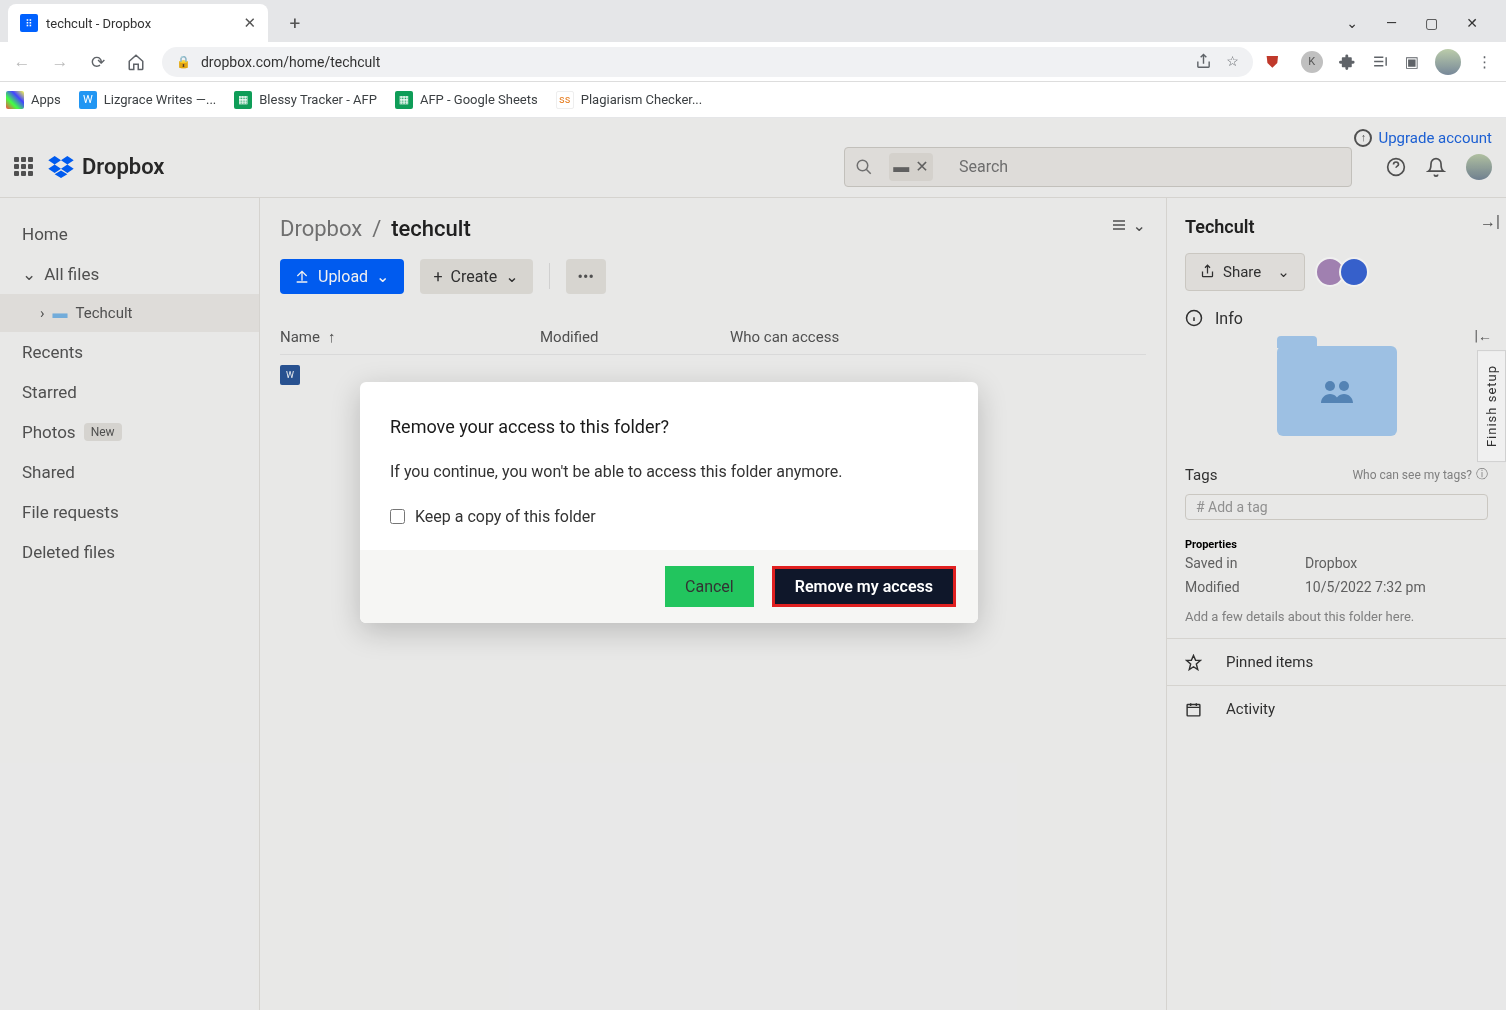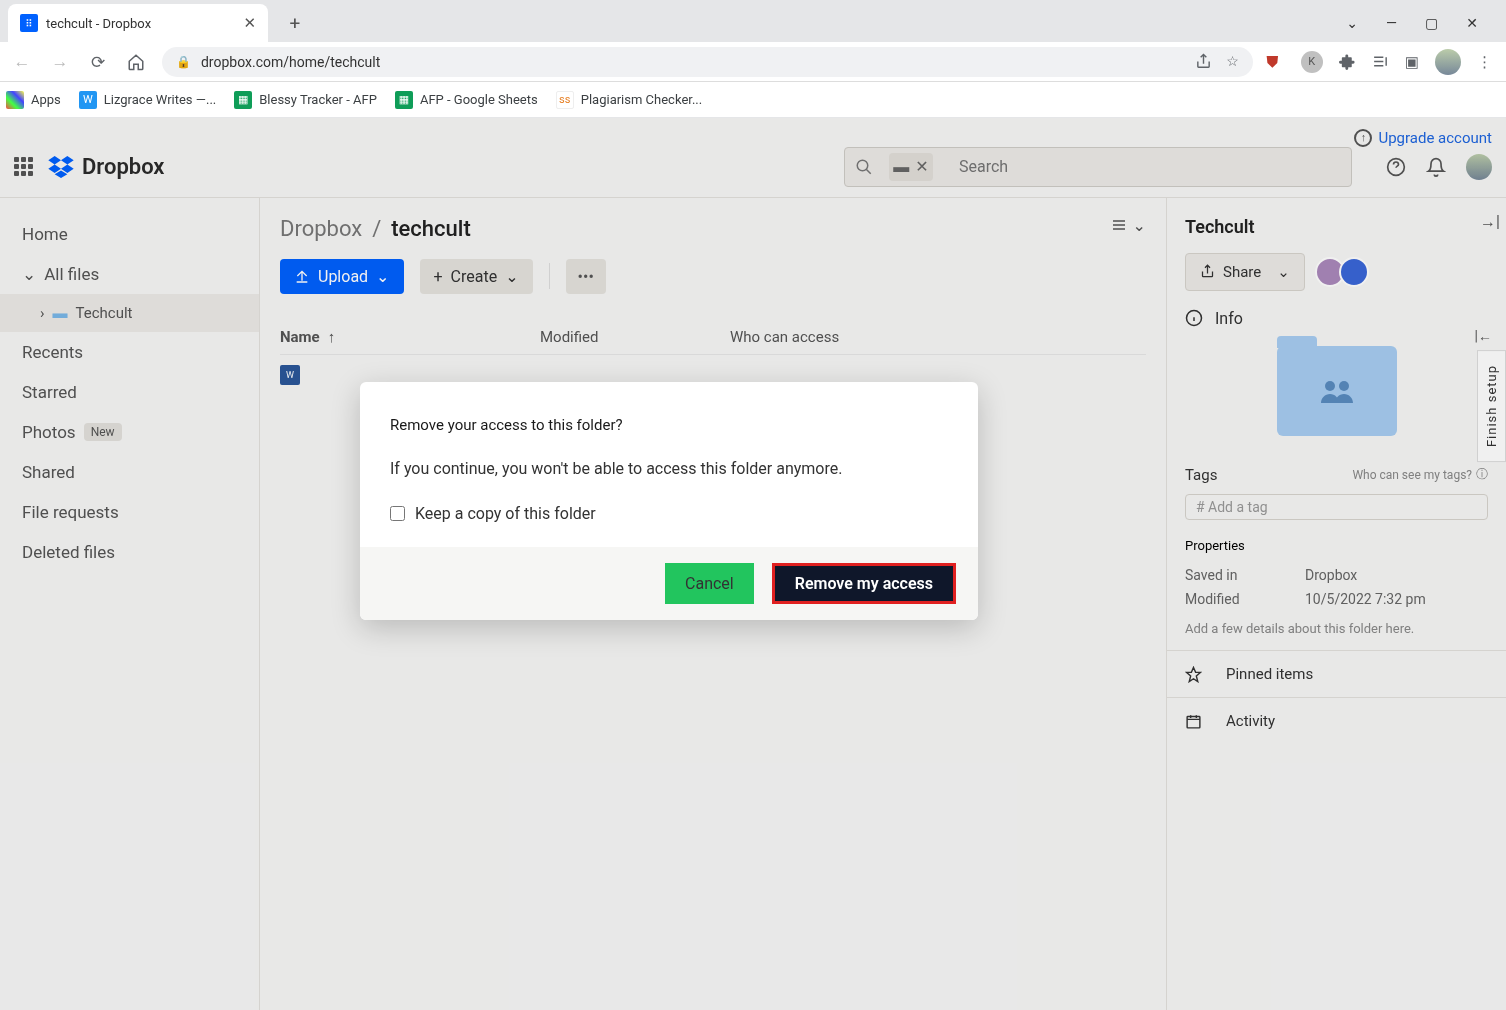--- a/index.html
+++ b/index.html
@@ -69,7 +69,7 @@
 .btn-icon { background:#e5e3de;color:#555;padding:8px 12px;}
 .divider-v { width:1px;height:26px;background:#ddd;}
 .columns { display:flex;gap:40px;font-size:15px;color:#555;padding:8px 0;border-bottom:1px solid #e7e7e7;}
-.col-name{width:220px;display:flex;gap:8px;align-items:flex-start;font-weight:bold;}
+.col-name{width:220px;display:flex;gap:8px;align-items:flex-start;}
 .col-mod{width:150px;}
 .col-acc{flex:1;}
 .file-row { display:flex;padding:10px 0;align-items:center;gap:14px;}

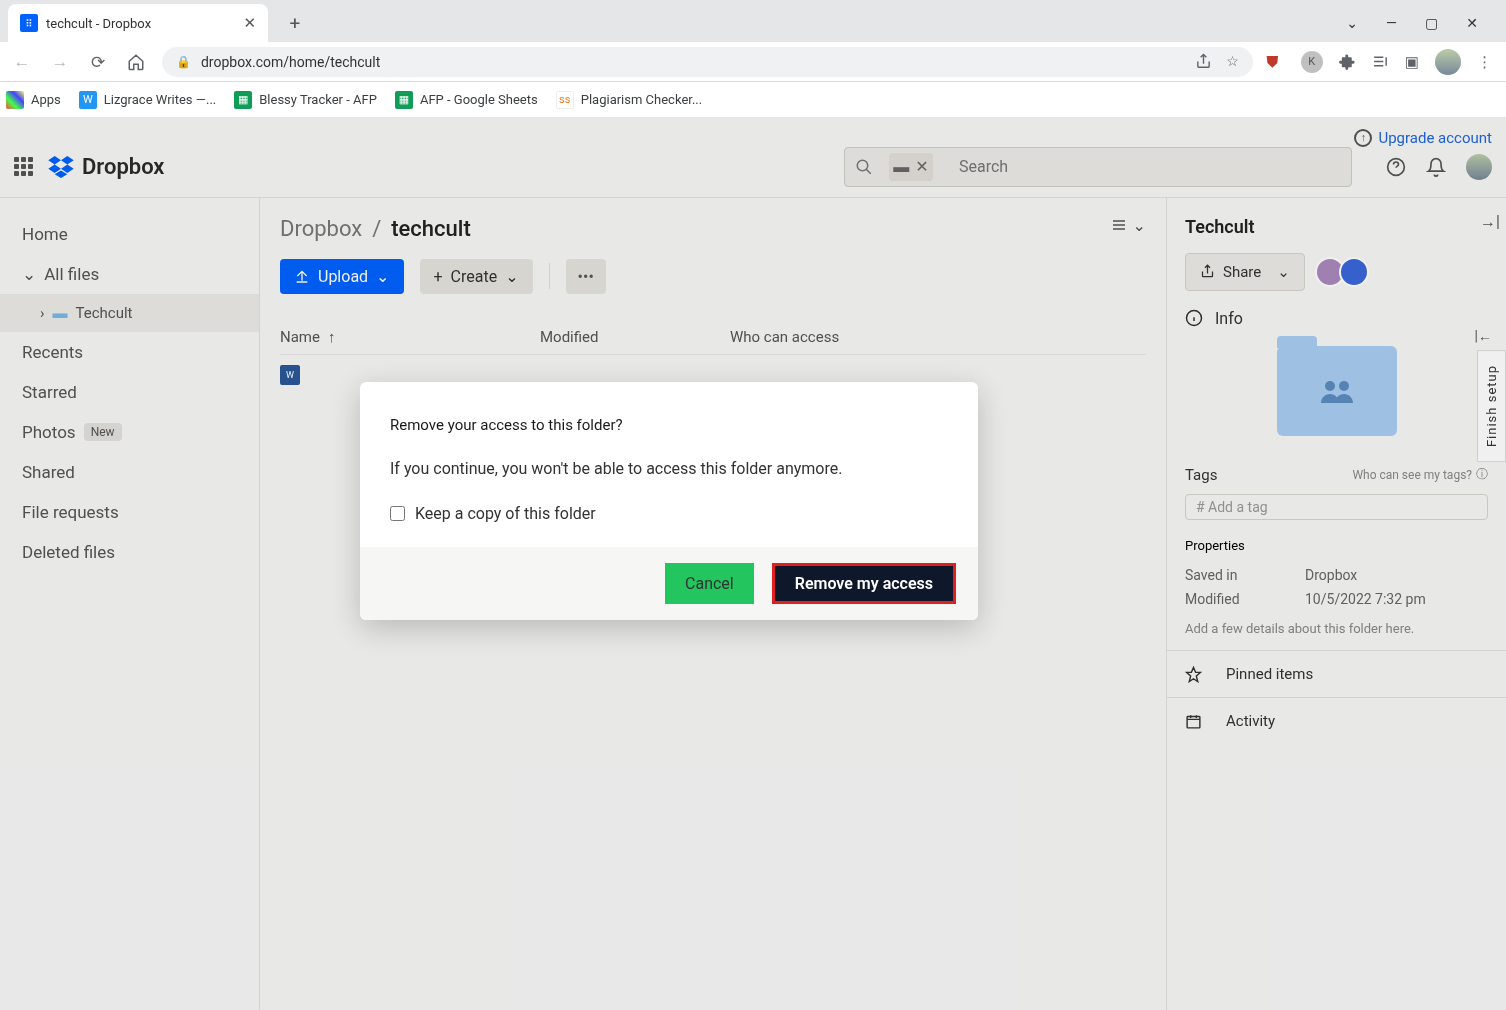--- a/index.html
+++ b/index.html
@@ -103,7 +103,7 @@
 .side-tab-arrow{position:absolute;right:14px;top:328px;font-size:14px;color:#555;}
 .modal{position:absolute;top:382px;left:360px;width:618px;background:#fff;border-radius:6px;box-shadow:0 8px 30px rgba(0,0,0,0.2);}
 .modal-body{padding:34px 30px 24px;}
-.modal-title{font-size:15px;color:#1a1a1a;margin-bottom:24px;}
+.modal-title{font-size:18px;color:#1a1a1a;margin-bottom:24px;}
 .modal-text{font-size:16px;color:#333;margin-bottom:24px;line-height:1.4;}
 .modal-check{display:flex;align-items:center;gap:10px;font-size:16px;color:#333;}
 .modal-check input{width:15px;height:15px;}

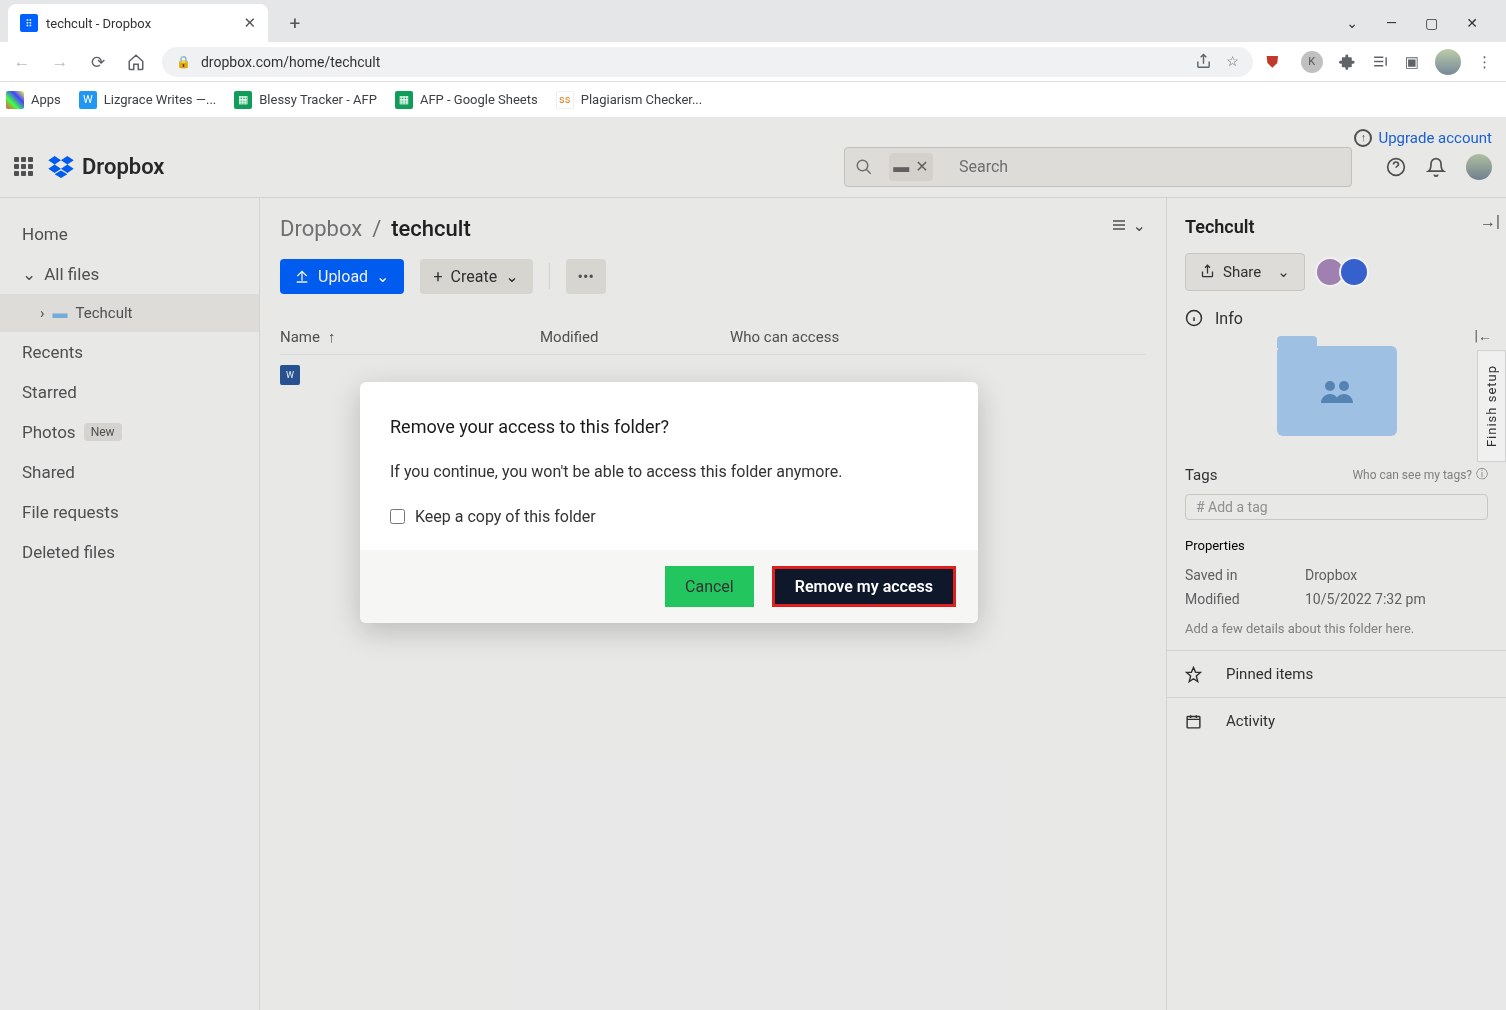--- a/index.html
+++ b/index.html
@@ -92,7 +92,7 @@
 .tags-hdr{display:flex;align-items:center;justify-content:space-between;font-size:15px;color:#333;margin-bottom:10px;}
 .tags-sub{font-size:12px;color:#888;display:flex;align-items:center;gap:4px;}
 .tag-input{border:1px solid #d7d4ce;border-radius:4px;padding:4px 10px;font-size:14px;color:#999;margin-bottom:18px;}
-.props-title{font-size:13px;font-weight:400;margin-bottom:10px;}
+.props-title{font-size:11px;font-weight:700;margin-bottom:0;}
 .prop-row{display:flex;font-size:14px;color:#666;padding:4px 0;}
 .prop-key{width:120px;}
 .details-note{font-size:13px;color:#888;margin-top:10px;}

